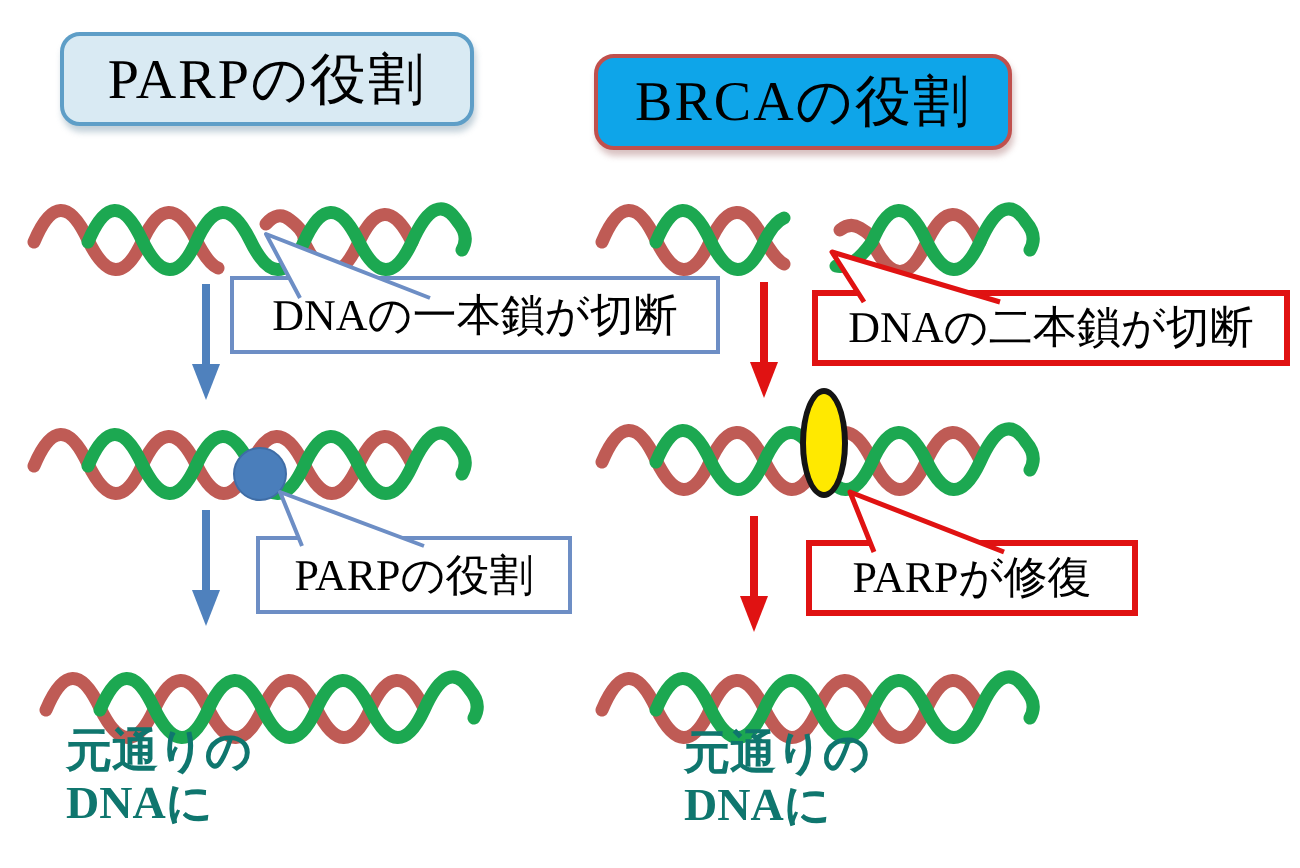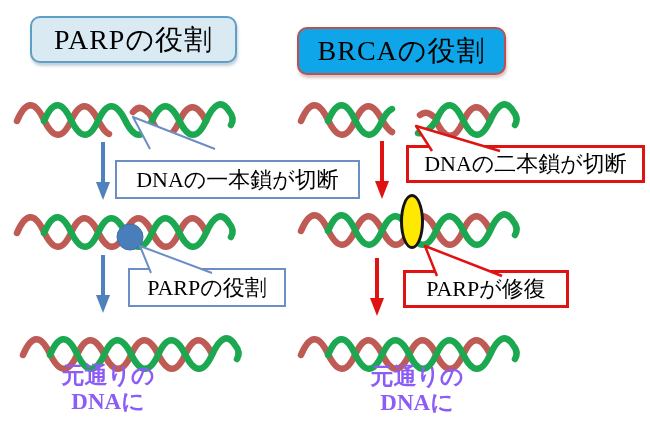--- a/index.html
+++ b/index.html
@@ -91,7 +91,7 @@
     <polygon points="1,42 15,42 8,60" fill="#e01212"></polygon>
   </svg>
 
-  <div class="callout co-blue co-break" style="left:115px;top:160px;width:245px;height:39px">
+  <div class="callout co-blue co-break" style="left:115px;top:138px;width:245px;height:39px">
     <span>DNAの一本鎖が切断</span>
   </div>
   <svg class="tail" style="left:125px;top:115px" width="95" height="37" viewBox="0 0 95 37">

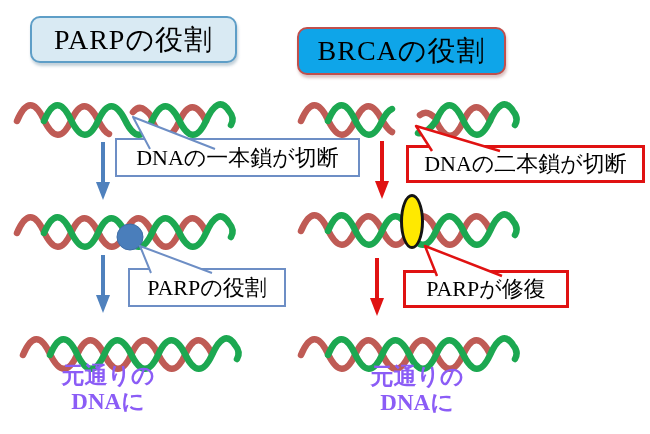--- a/index.html
+++ b/index.html
@@ -47,8 +47,8 @@
   }
   
   .result {
-    position:absolute; width:150px; text-align:center;
-    font-weight:bold; font-size:23px; line-height:26px; color:#8b5cf6;
+    position:absolute; width:150px; text-align:left;
+    font-weight:bold; font-size:23px; line-height:26px; color:#0f766e;
   }
   .result-left  { left:33px;  top:363px; }
   .result-right { left:342px; top:364px; }

